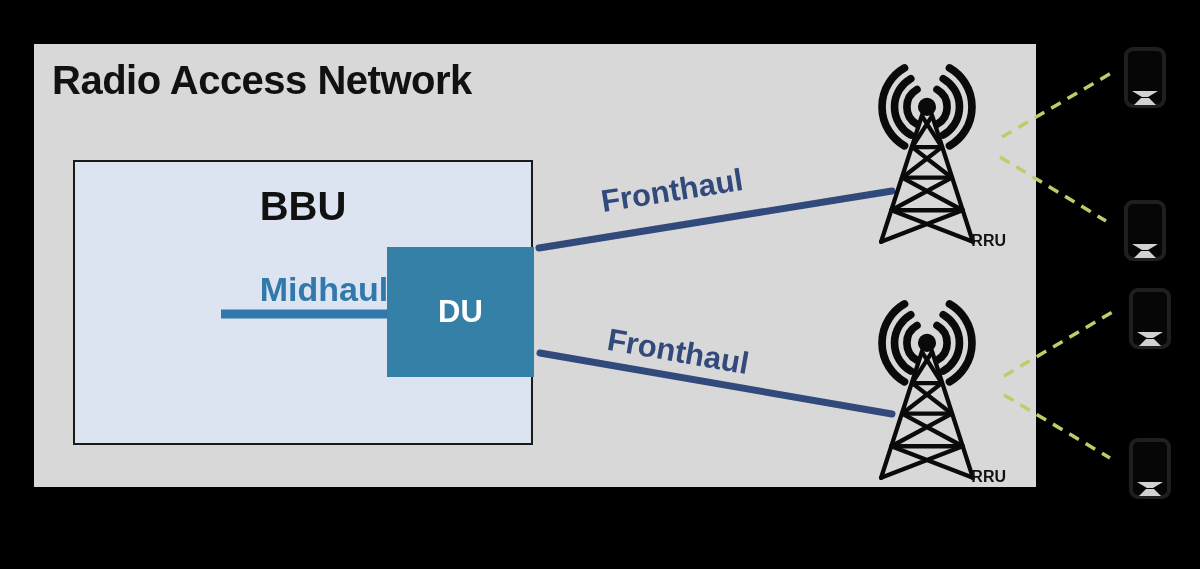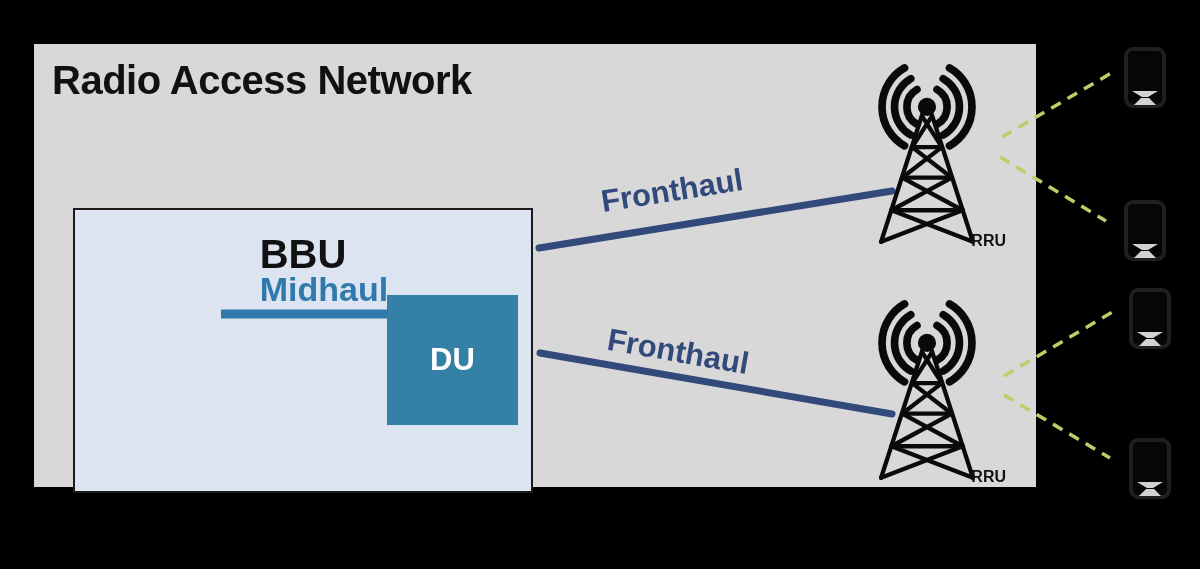--- a/index.html
+++ b/index.html
@@ -40,7 +40,6 @@
     background: var(--bbu-bg, #dce4f2);
     border: 2px solid var(--bbu-border, #1a1a1a);
     box-sizing: border-box;
-    margin-top: 48px;
   }
   .bbu-title {
     position: absolute;

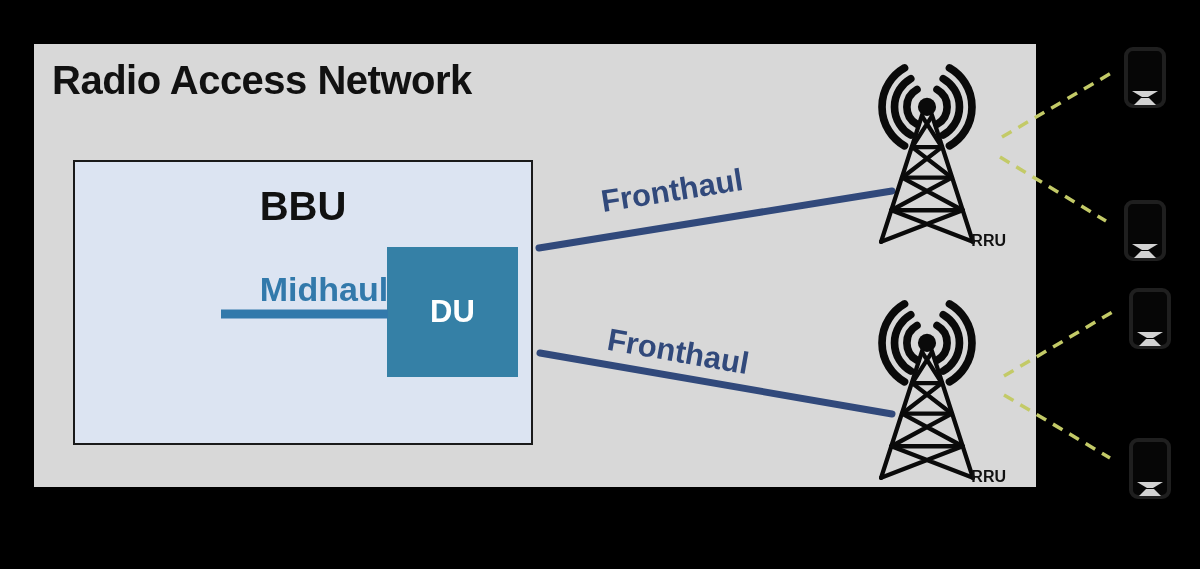--- a/index.html
+++ b/index.html
@@ -64,7 +64,7 @@
     font-weight: bold;
   }
   .unit-cu { left: 13px; }
-  .unit-du { left: 312px; width: 131px; }
+  .unit-du { left: 312px; width: 147px; }
   
   .overlay {
     position: absolute;

